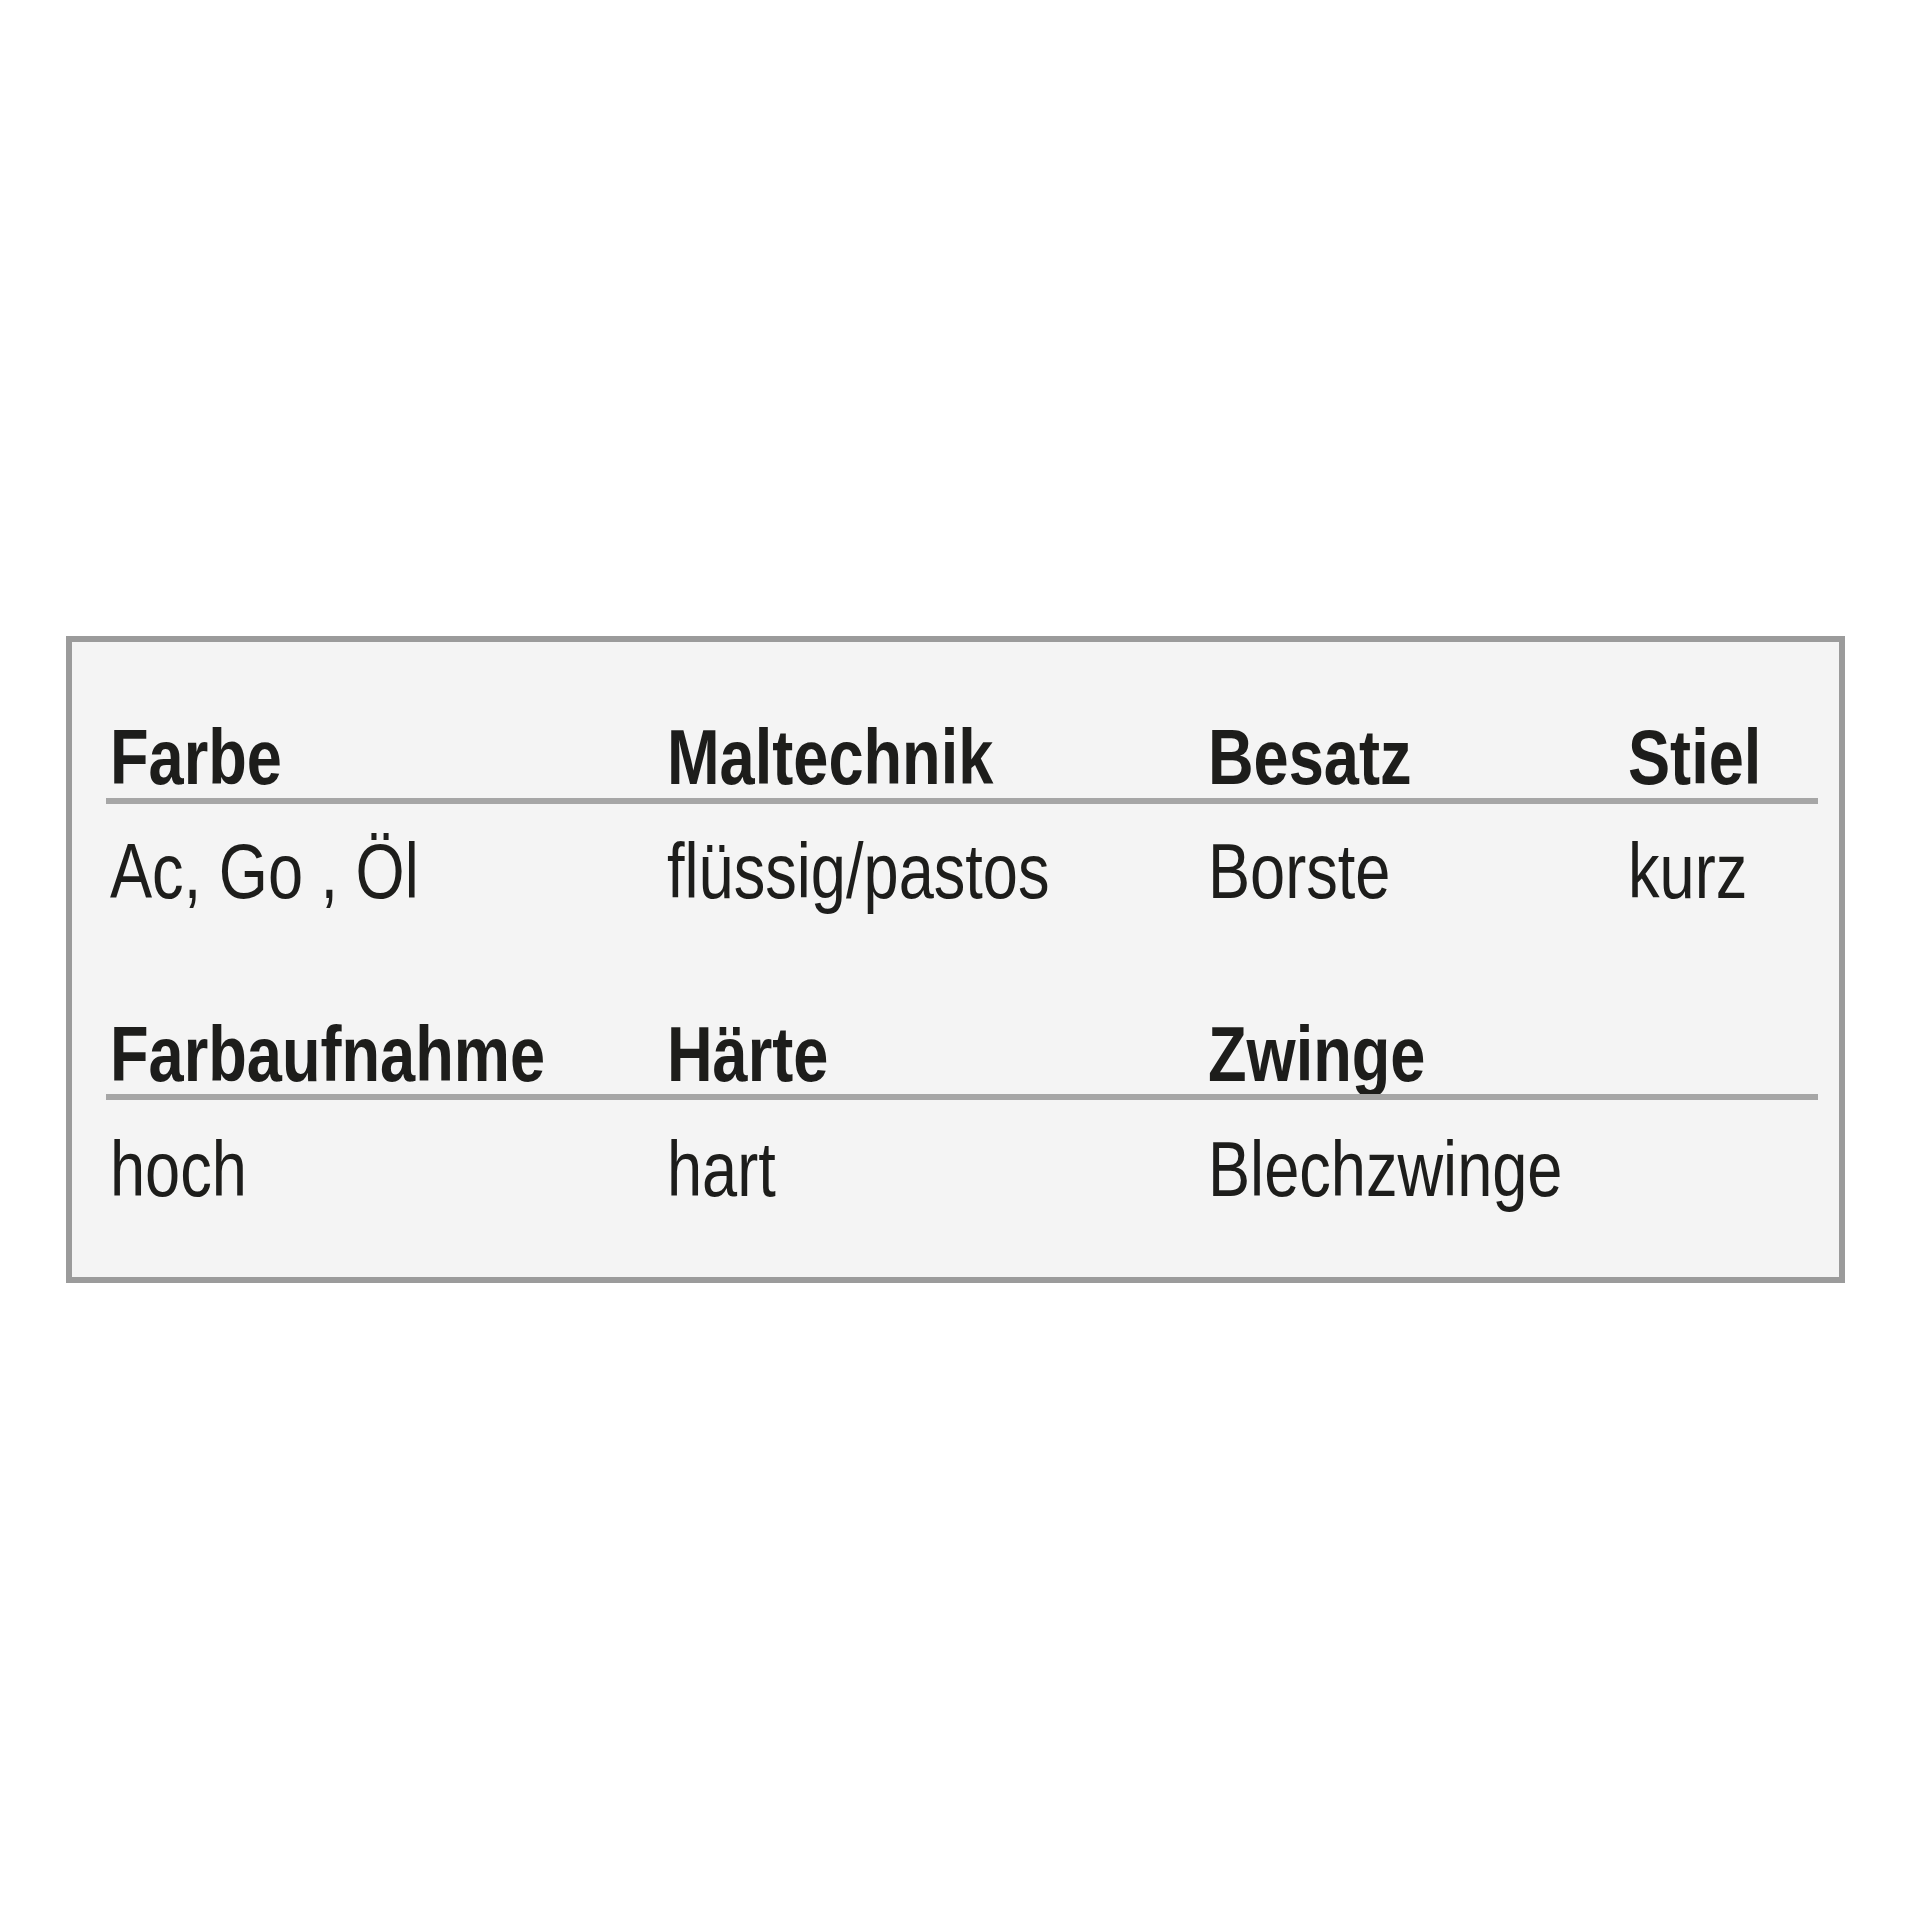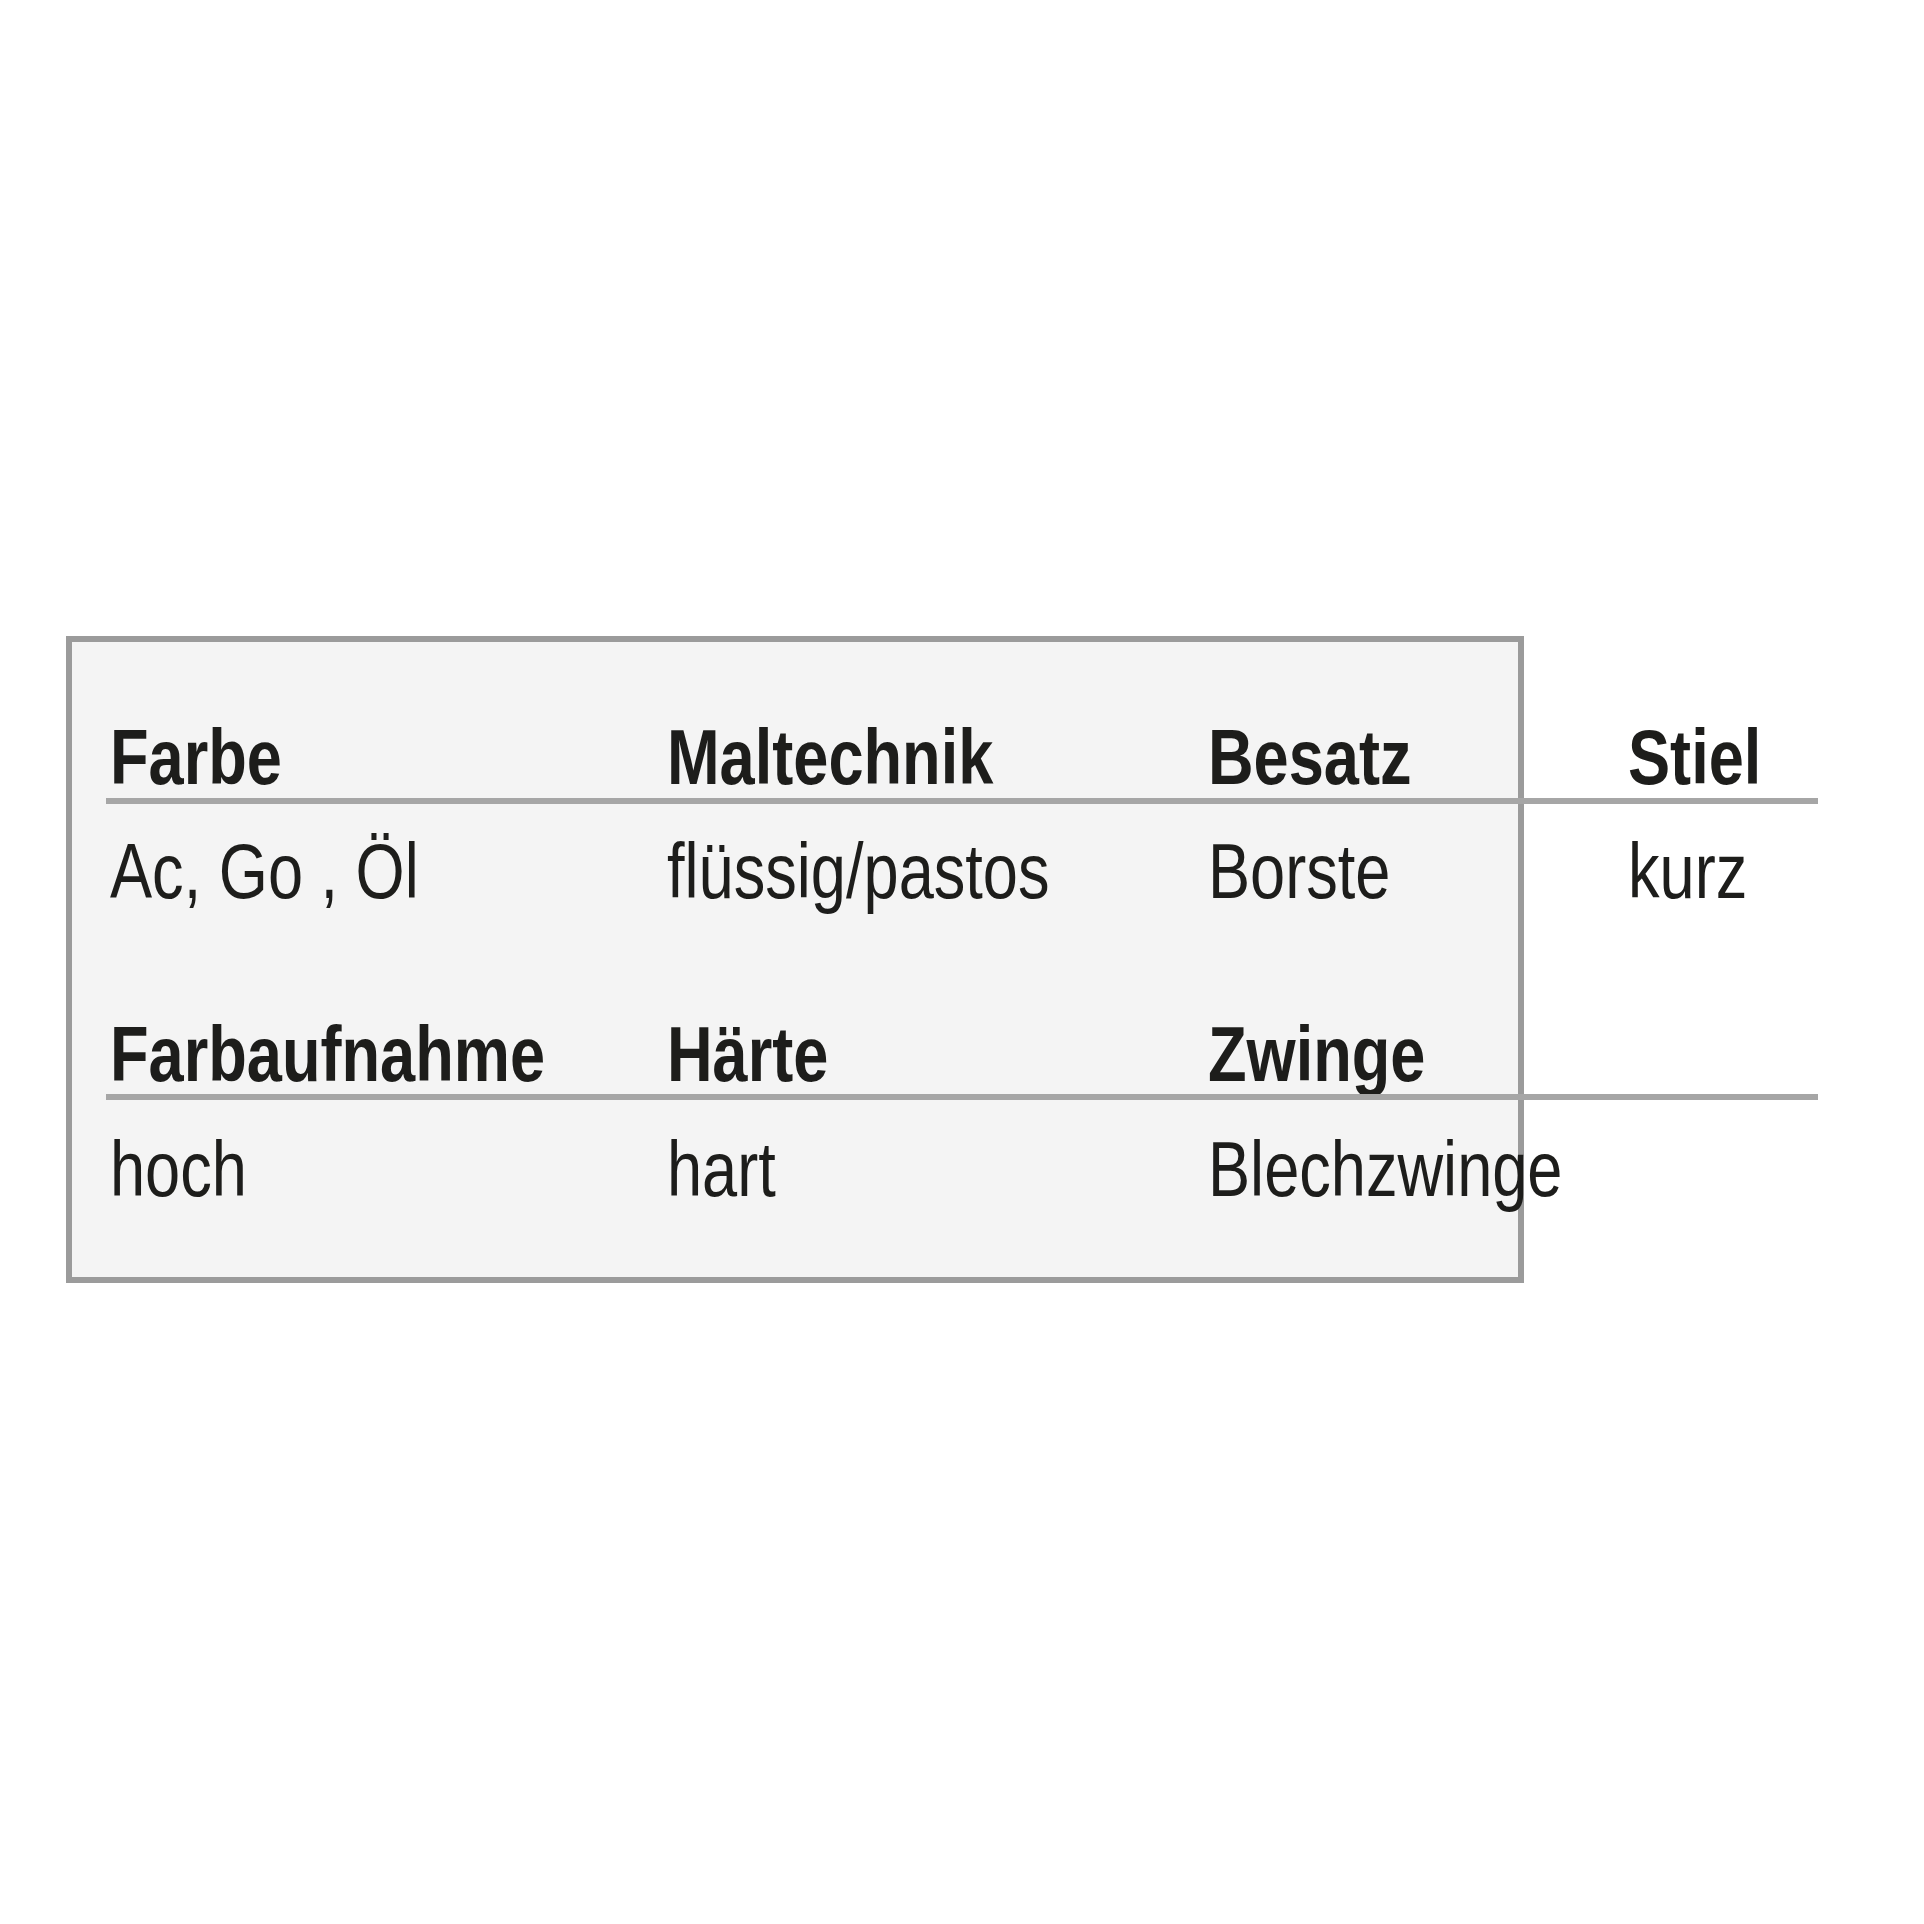--- a/index.html
+++ b/index.html
@@ -21,7 +21,7 @@
     position: absolute;
     left: 66px;
     top: 636px;
-    width: 1458px;
+    width: 1779px;
     height: 647px;
     box-sizing: border-box;
     background: #f4f4f4;

